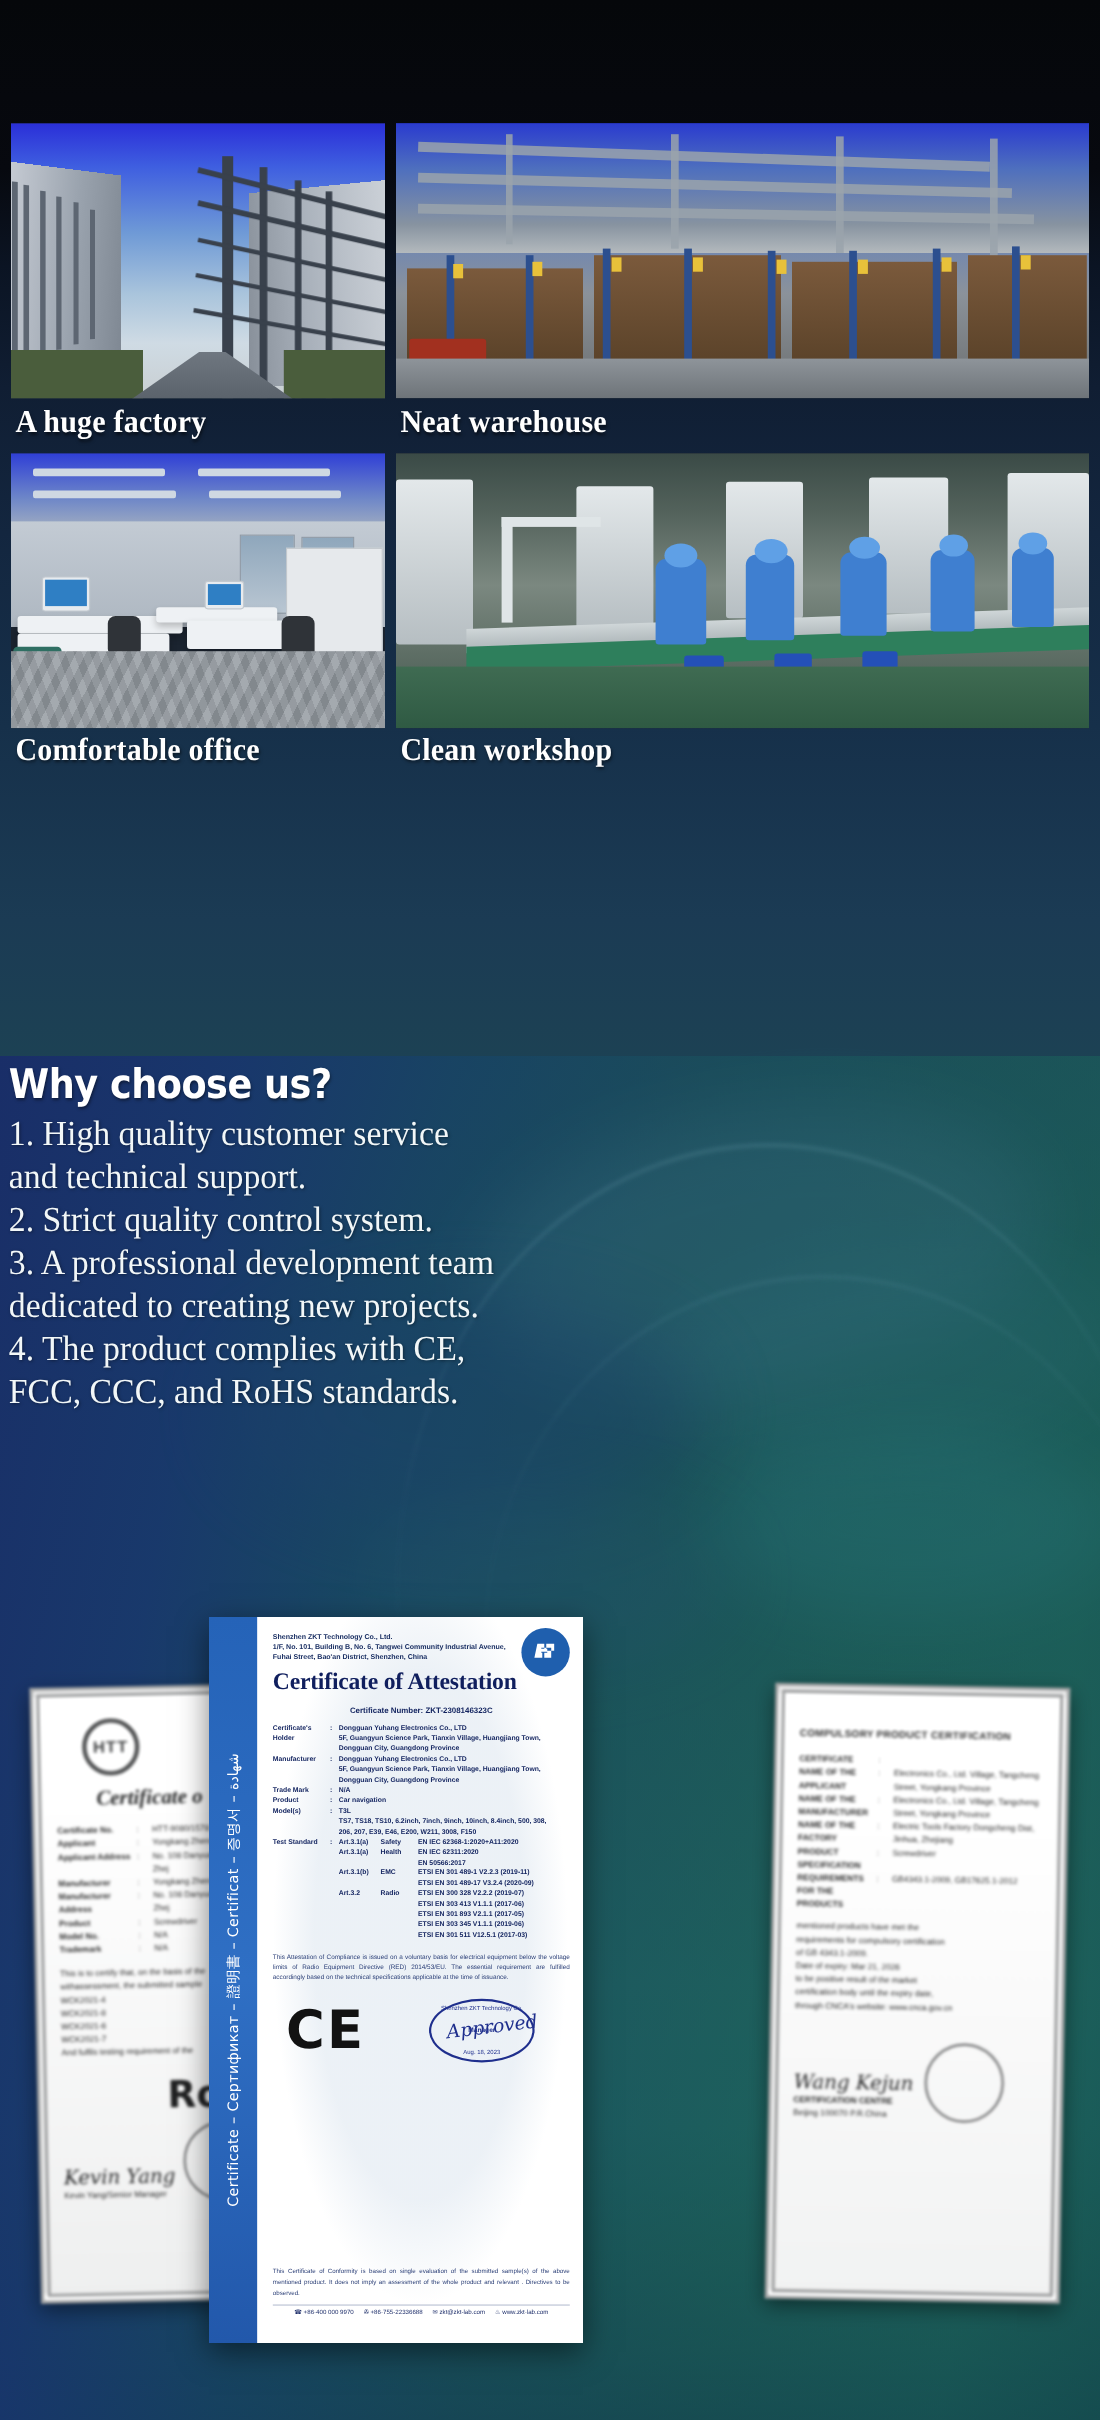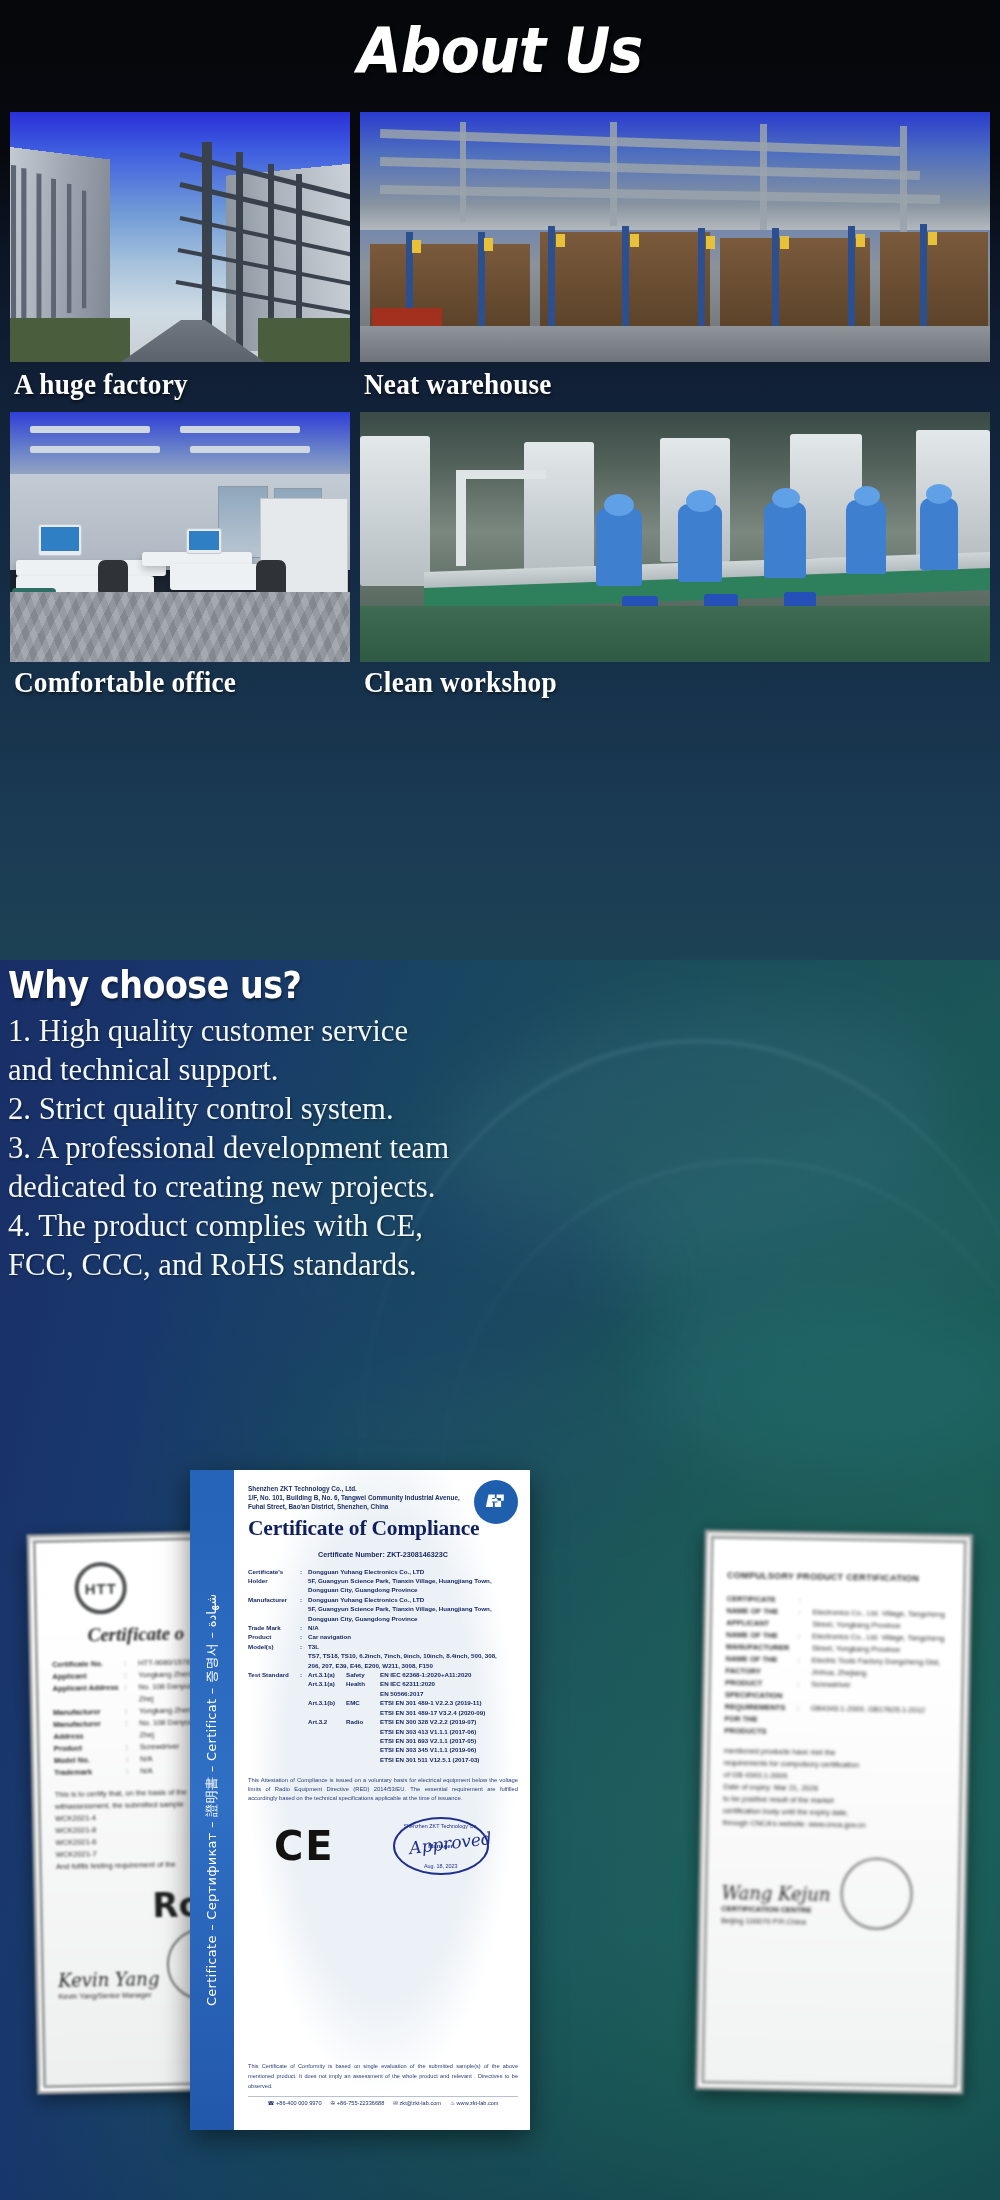--- a/index.html
+++ b/index.html
@@ -266,9 +266,6 @@
   <div class="curve"></div>
   <div class="curve2"></div>
 
-  <div id="title-bar">
-    <div id="title">About Us</div>
-  </div>
 
   <div class="photo" id="ph1">
     <div class="sky1"></div>

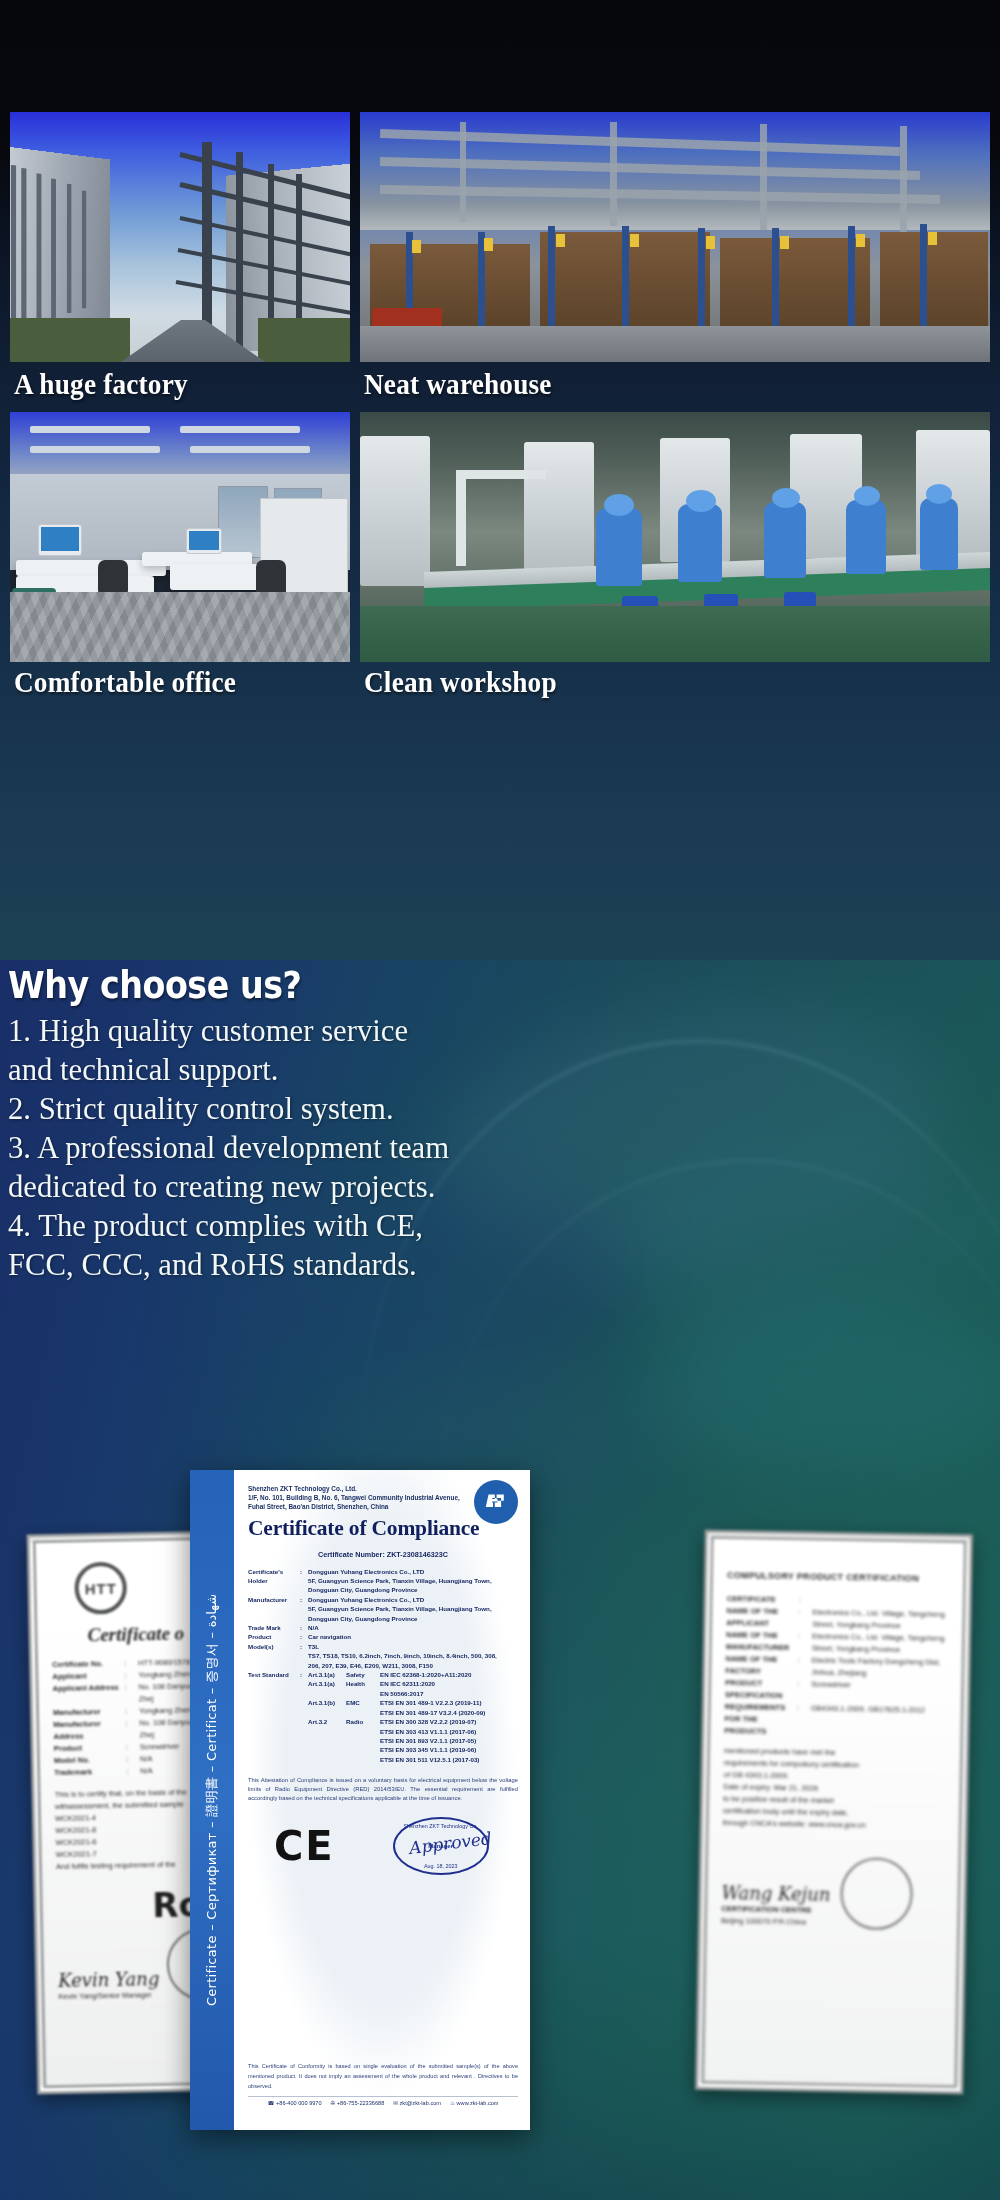--- a/index.html
+++ b/index.html
@@ -528,7 +528,7 @@
         <div class="cmp-addr">1/F, No. 101, Building B, No. 6, Tangwei Community Industrial Avenue,</div>
         <div class="cmp-addr">Fuhai Street, Bao'an District, Shenzhen, China</div>
 
-        <div id="cert-h1">Certificate of Compliance</div>
+        <div id="cert-h1">Certificate of Attestation</div>
         <div id="cert-num">Certificate Number: ZKT-2308146323C</div>
 
         <div id="cert-fields">

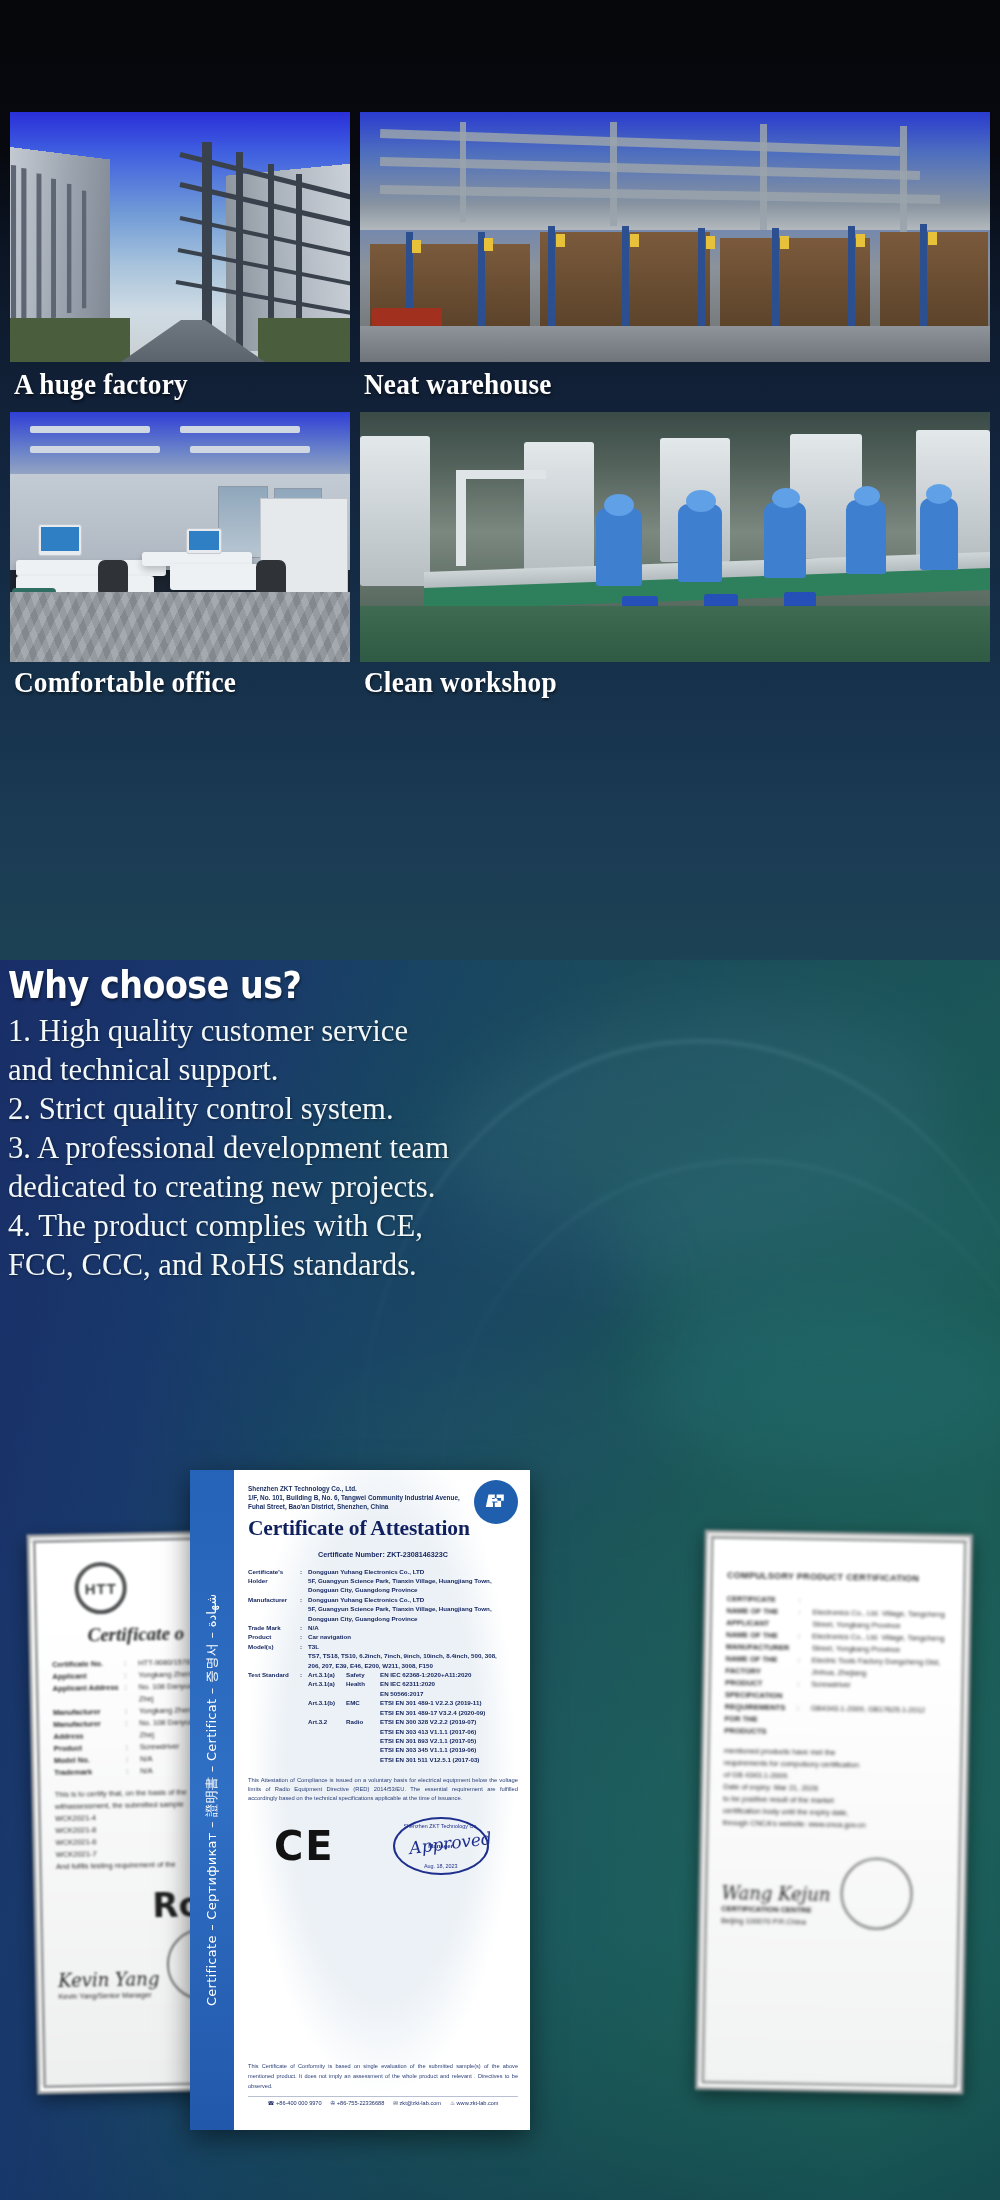--- a/index.html
+++ b/index.html
@@ -235,8 +235,8 @@
   .row2 .std { flex:1; }
   #cert-note { font-size:5.8px; color:#2b3f77; line-height:9px; text-align:justify; margin-top:12px; }
   #ce-row { display:flex; align-items:center; margin-top:14px; height:58px; }
-  #ce-mark { font-family:"DejaVu Sans",sans-serif; font-weight:bold; font-size:40px; color:#121212;
-             letter-spacing:2px; margin-left:26px; }
+  #ce-mark { font-family:"DejaVu Sans",sans-serif; font-weight:bold; font-size:48px; color:#121212;
+             letter-spacing:2px; margin-left:12px; }
   #stamp {
     margin-left:58px; width:96px; height:58px; border-radius:50%;
     border:2px solid #1f2f8d; position:relative; display:flex; align-items:center; justify-content:center;

